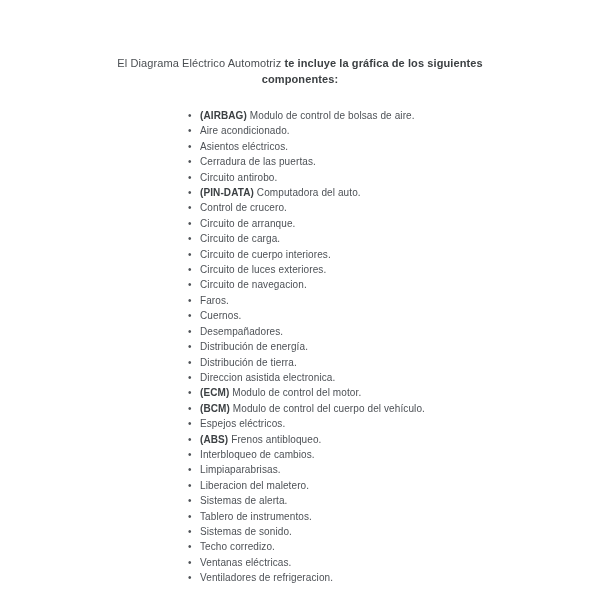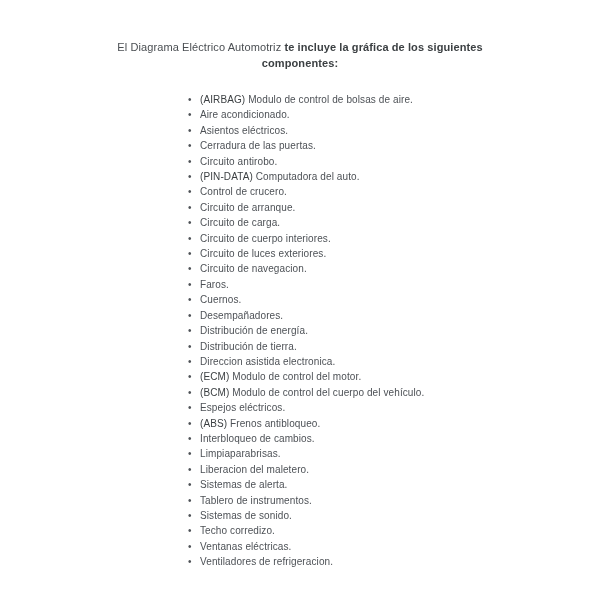--- a/index.html
+++ b/index.html
@@ -18,7 +18,7 @@
   }
   .title {
     max-width: 370px;
-    margin: 0 auto;
+    margin: 16px auto;
     text-align: center;
     font-size: 11px;
     line-height: 16px;

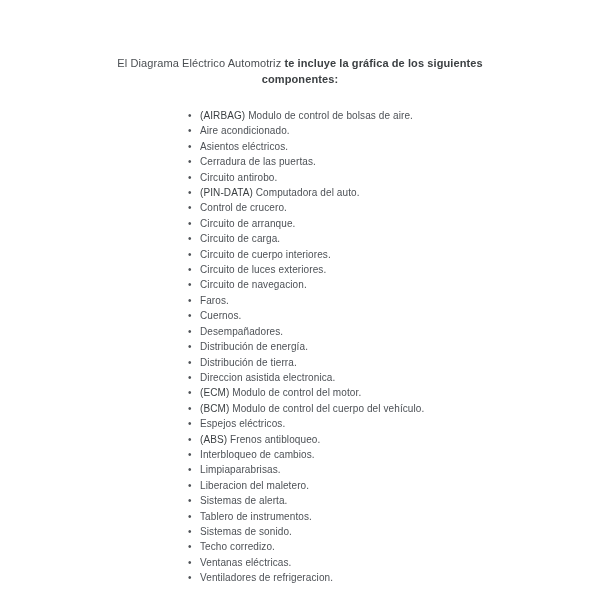--- a/index.html
+++ b/index.html
@@ -52,7 +52,7 @@
     color: #4d5156;
   }
   ul.component-list li strong {
-    font-weight: 400;
+    font-weight: 700;
     color: #3c4043;
   }
 </style>

